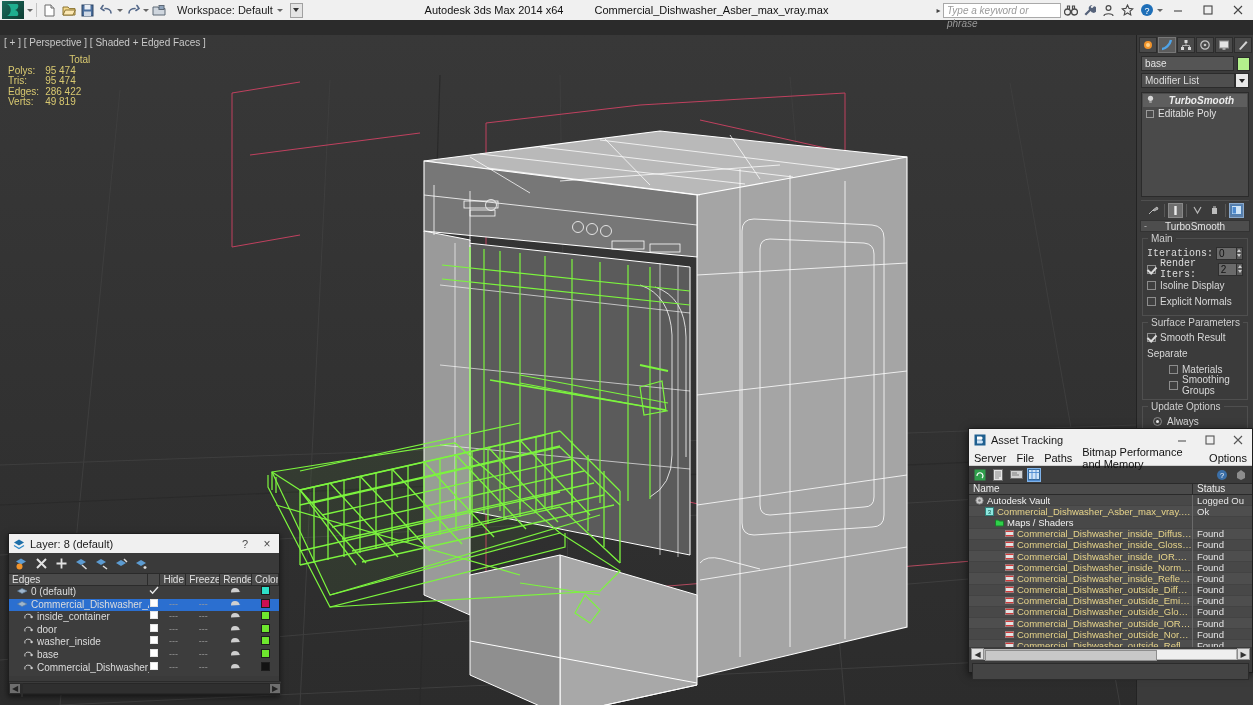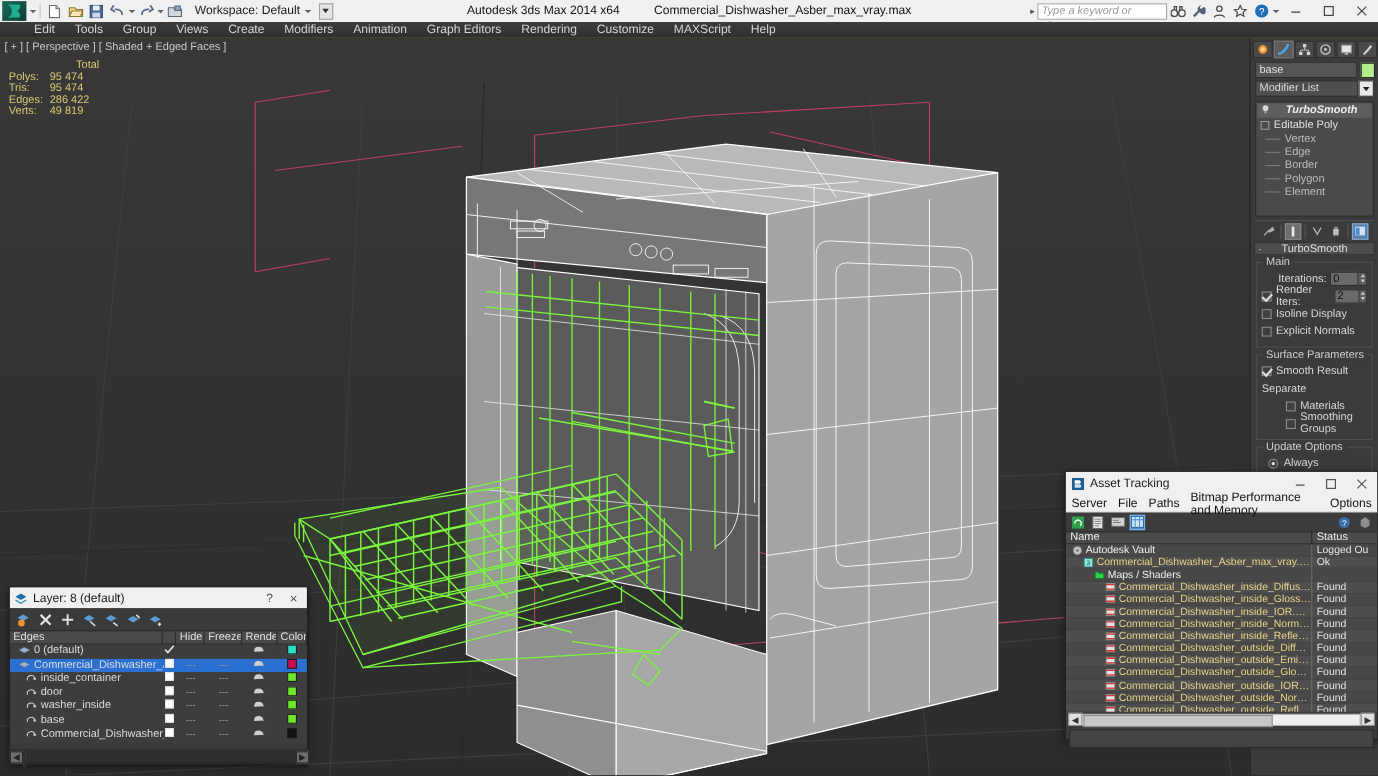--- a/index.html
+++ b/index.html
@@ -416,21 +416,6 @@
     </div>
   </div>
 
-  <div class="menubar">
-    <div class="mspacer"></div>
-    <div class="menu-item">Edit</div>
-    <div class="menu-item">Tools</div>
-    <div class="menu-item">Group</div>
-    <div class="menu-item">Views</div>
-    <div class="menu-item">Create</div>
-    <div class="menu-item">Modifiers</div>
-    <div class="menu-item">Animation</div>
-    <div class="menu-item">Graph Editors</div>
-    <div class="menu-item">Rendering</div>
-    <div class="menu-item">Customize</div>
-    <div class="menu-item">MAXScript</div>
-    <div class="menu-item">Help</div>
-  </div>
 
   <div class="viewport">
 

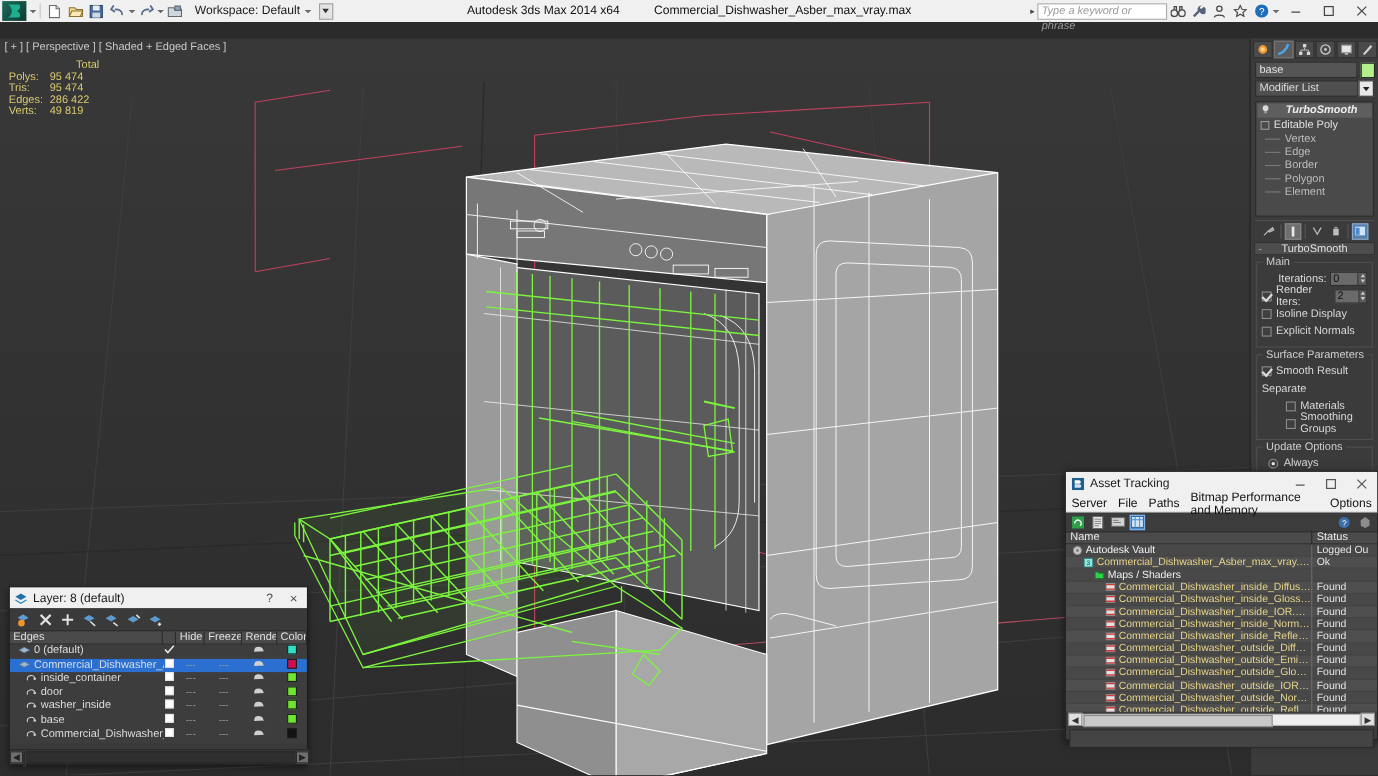--- a/index.html
+++ b/index.html
@@ -734,28 +734,6 @@
         <span class="box"></span>
         <span class="ep">Editable Poly</span>
       </div>
-      <div class="substack">
-        <div class="sub-row">
-            <span class="tick"></span>
-            <span>Vertex</span>
-          </div>
-        <div class="sub-row">
-            <span class="tick"></span>
-            <span>Edge</span>
-          </div>
-        <div class="sub-row">
-            <span class="tick"></span>
-            <span>Border</span>
-          </div>
-        <div class="sub-row">
-            <span class="tick"></span>
-            <span>Polygon</span>
-          </div>
-        <div class="sub-row">
-            <span class="tick"></span>
-            <span>Element</span>
-          </div>
-      </div>
     </div>
 
     <div class="cp-stackbtns">

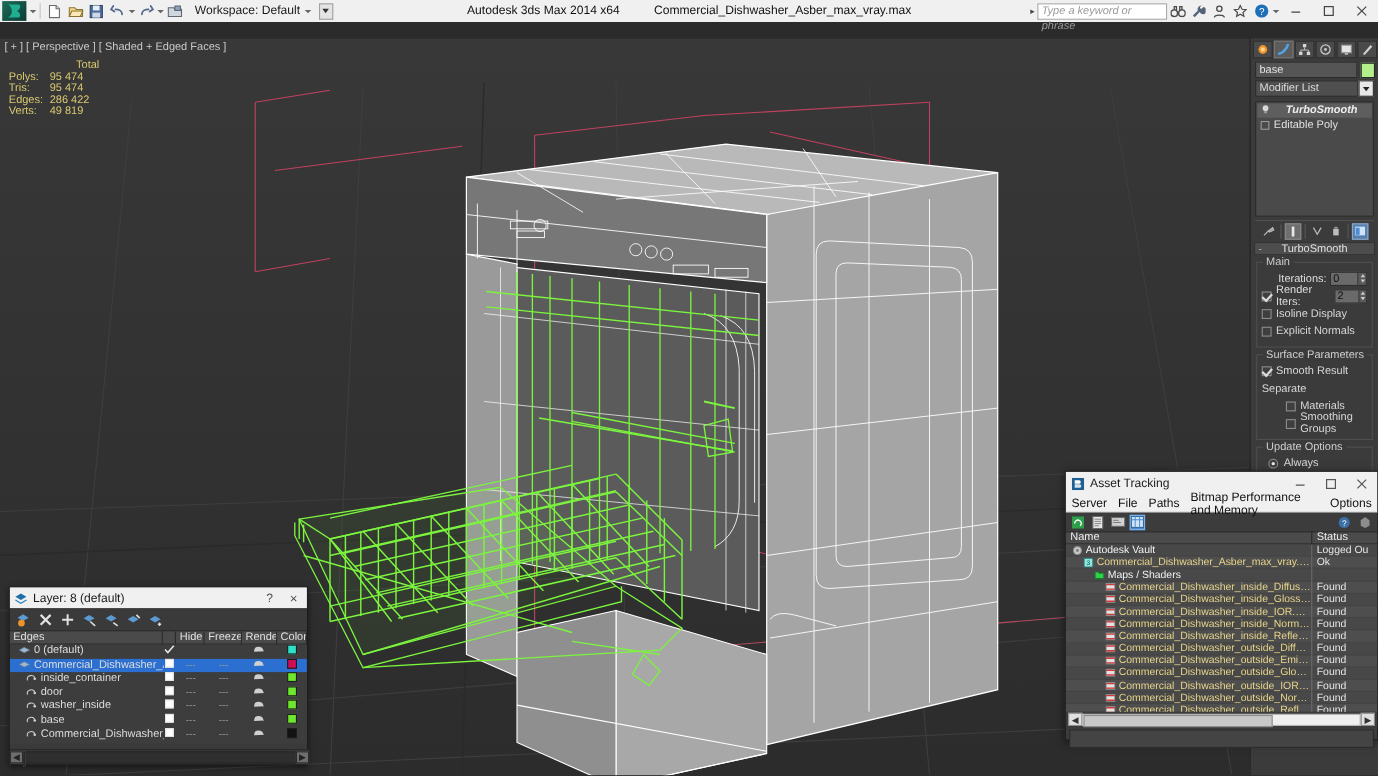--- a/index.html
+++ b/index.html
@@ -172,7 +172,7 @@
   }
   .frow { display: flex; align-items: center; height: 14px; margin-bottom: 2px; font-size: 10px; }
   .frow.right { justify-content: flex-end; }
-  .flbl { color: #ddd; margin-right: 3px; }
+  .flbl { color: #ddd; margin-right: 3px; font-family: Liberation Mono, monospace; }
   .spin {
     width: 26px; height: 13px; background: #6a6a6a; border: 1px solid #2e2e2e;
     font-size: 10px; color: #111; padding-left: 2px; line-height: 11px;

